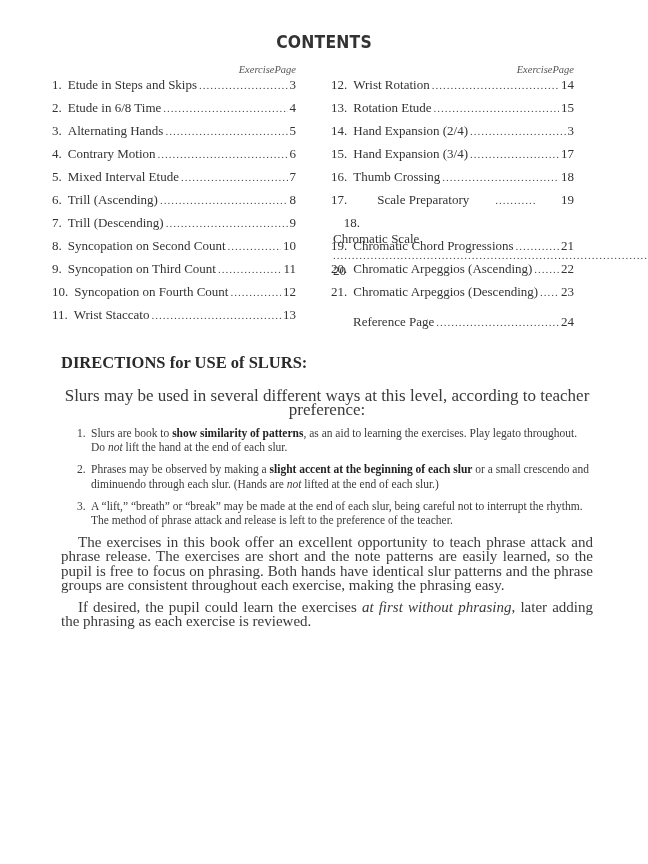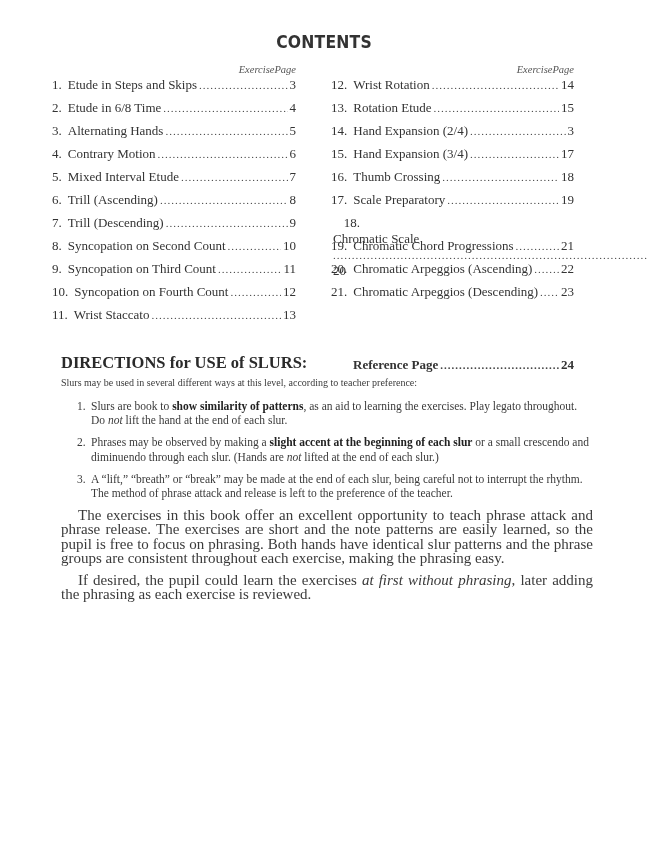--- a/index.html
+++ b/index.html
@@ -180,7 +180,7 @@
         <span class="toc-dots"></span>
         <span class="toc-page">18</span>
       </div>
-      <div class="toc-row" style="top: 130px;">
+      <div class="toc-row" style="top: 130px; gap: 24px;">
         <span class="toc-num">17.</span>
         <span class="toc-title">Scale Preparatory</span>
         <span class="toc-dots"></span>

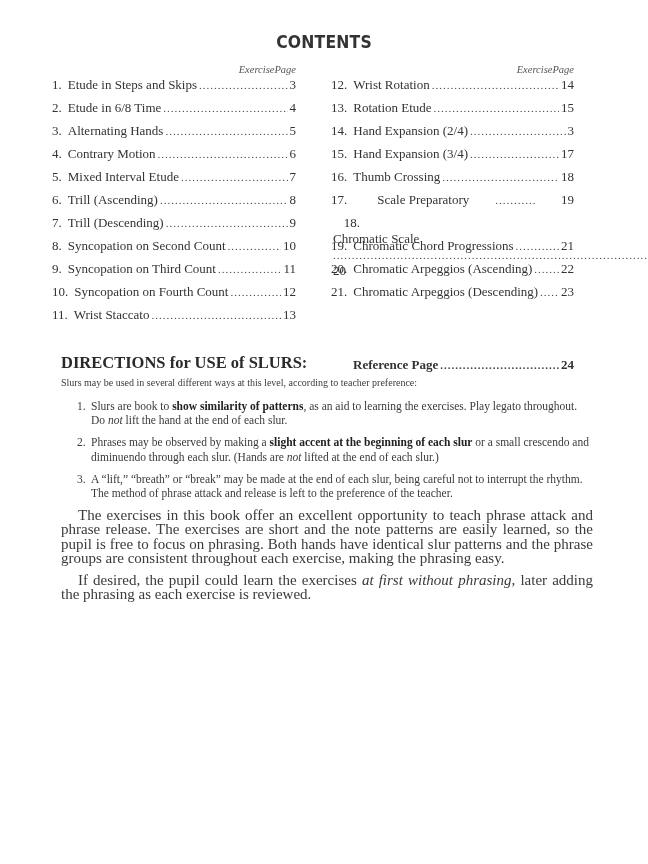--- a/index.html
+++ b/index.html
@@ -39,7 +39,7 @@
     }
     .toc-dots::before { content: "........................................................................................................................................"; }
     .toc-page { flex: 0 0 auto; }
-    .toc-row.bold { font-weight: bold; margin-top: 43px; }
+    .toc-row.bold { font-weight: normal; }
     .directions { position: absolute; left: 61px; top: 354px; width: 532px; }
     .dir-head {
       font-family: "Liberation Serif", serif; font-weight: bold;

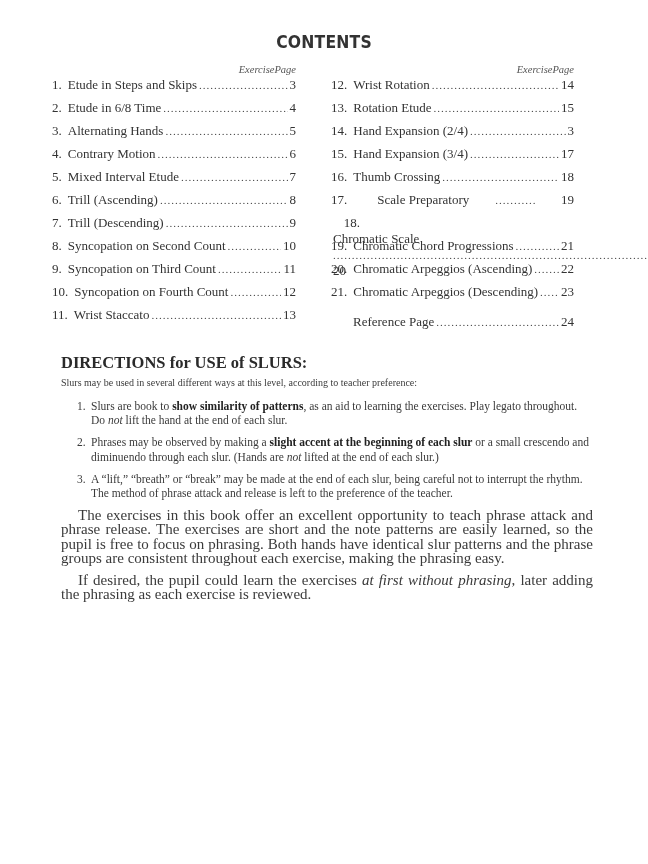--- a/index.html
+++ b/index.html
@@ -46,8 +46,8 @@
       font-size: 16.5px; color: #2a2a2a; line-height: 18px;
     }
     .dir-intro {
-      font-family: "Liberation Serif", serif; font-size: 10px;
-      line-height: 14px; margin-top: 4px; color: #3a3a3a;
+      font-family: "Liberation Serif", serif; font-size: 17px;
+      line-height: 14px; margin-top: 17px; color: #3a3a3a; text-align: center;
     }
     .dir-list { margin: 9px 0 0 0; padding: 0; list-style: none; }
     .dir-item {

